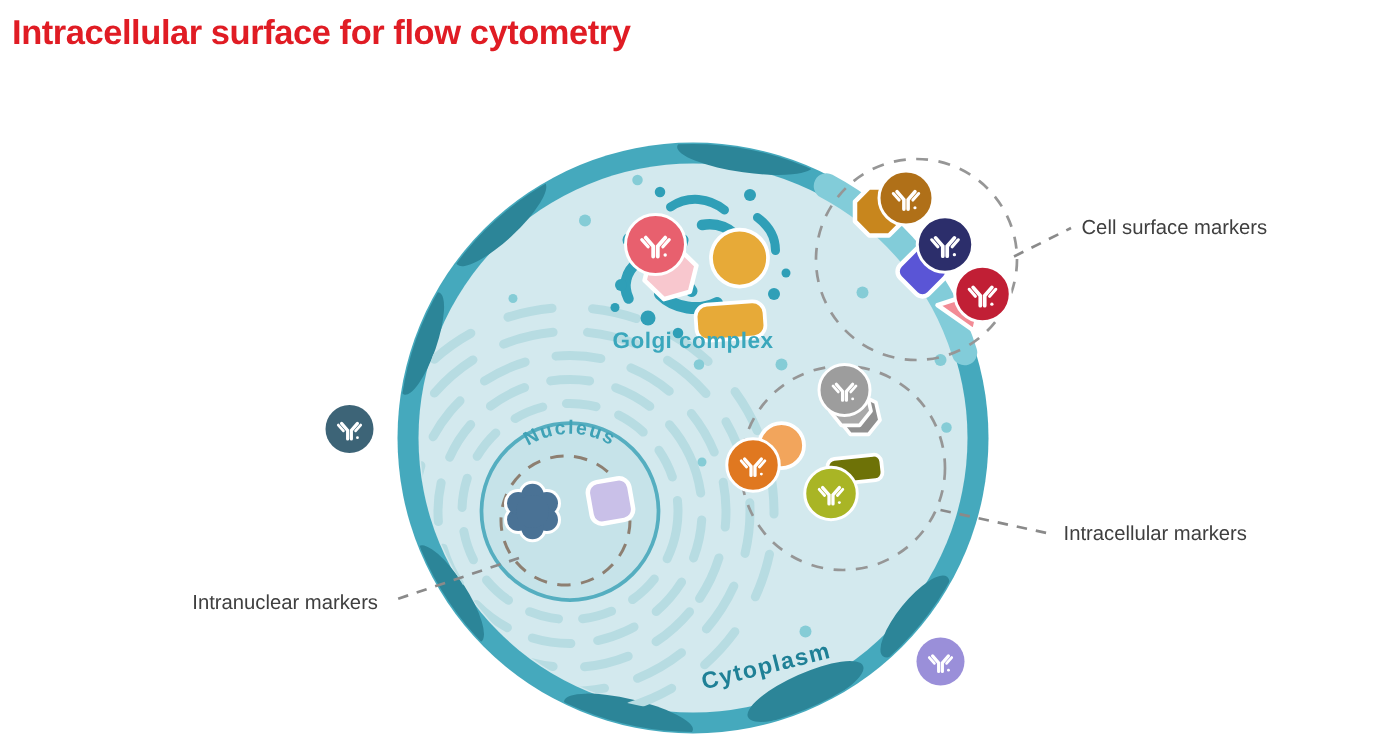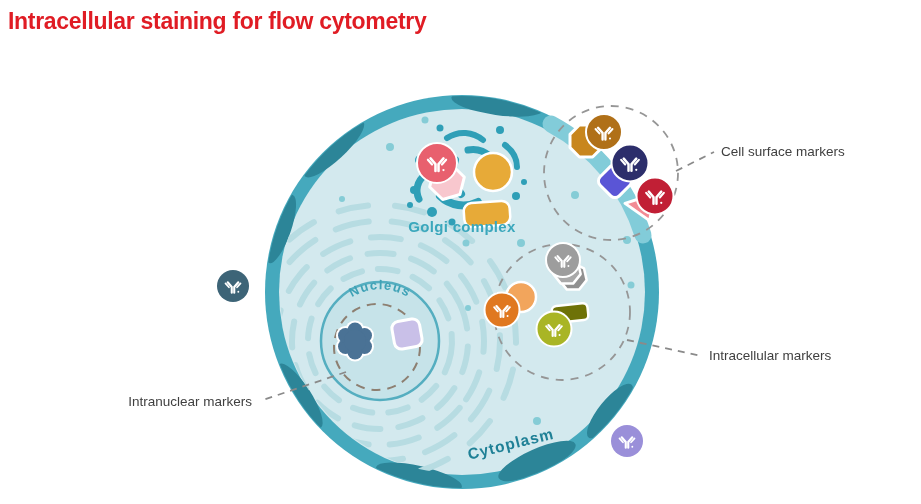--- a/index.html
+++ b/index.html
@@ -17,7 +17,7 @@
 <body>
 
 <div class="stage">
-  <h1 class="title">Intracellular staining for flow cytometry</h1>
+  <h1 class="title">Intracellular surface for flow cytometry</h1>
 
   <svg class="diagram" width="921" height="504" viewBox="0 0 921 504">
     <defs>

